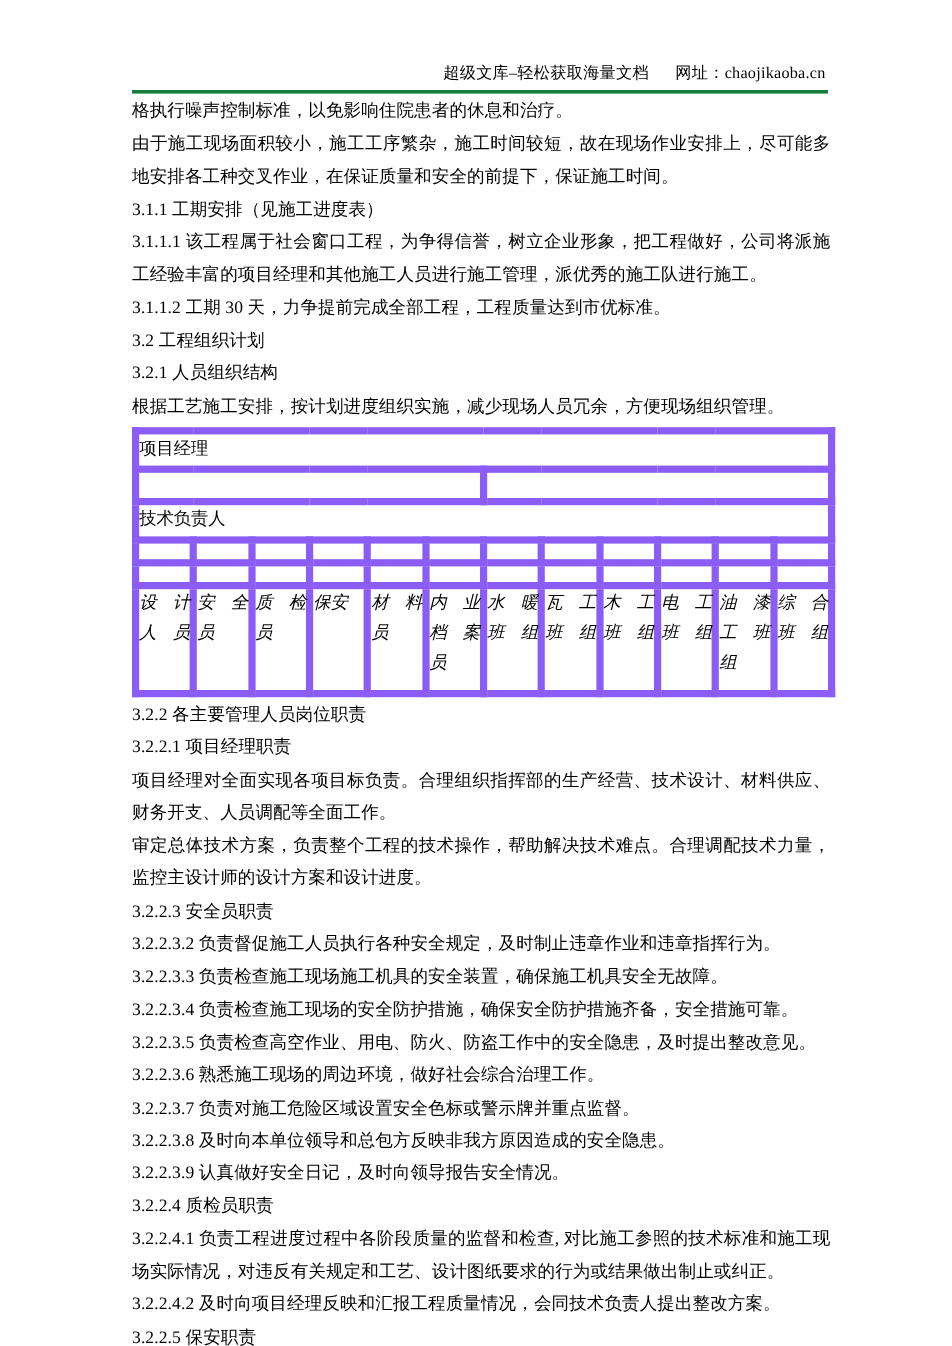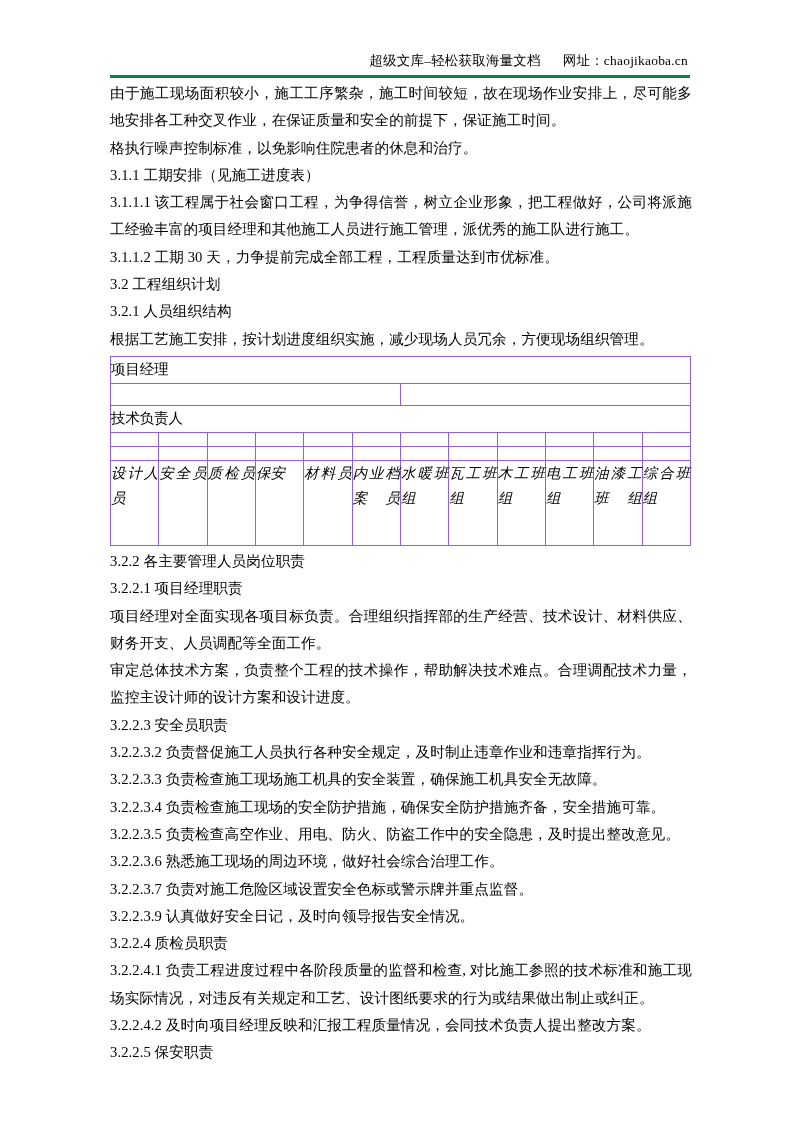--- a/index.html
+++ b/index.html
@@ -111,8 +111,8 @@
 
   <div class="content">
 
+    <p class="para">格执行噪声控制标准，以免影响住院患者的休息和治疗。</p>
     <p class="para">由于施工现场面积较小，施工工序繁杂，施工时间较短，故在现场作业安排上，尽可能多地安排各工种交叉作业，在保证质量和安全的前提下，保证施工时间。</p>
-    <p class="para">格执行噪声控制标准，以免影响住院患者的休息和治疗。</p>
 
     <p class="para">3.1.1  工期安排（见施工进度表）</p>
     <p class="para">3.1.1.1  该工程属于社会窗口工程，为争得信誉，树立企业形象，把工程做好，公司将派施工经验丰富的项目经理和其他施工人员进行施工管理，派优秀的施工队进行施工。</p>

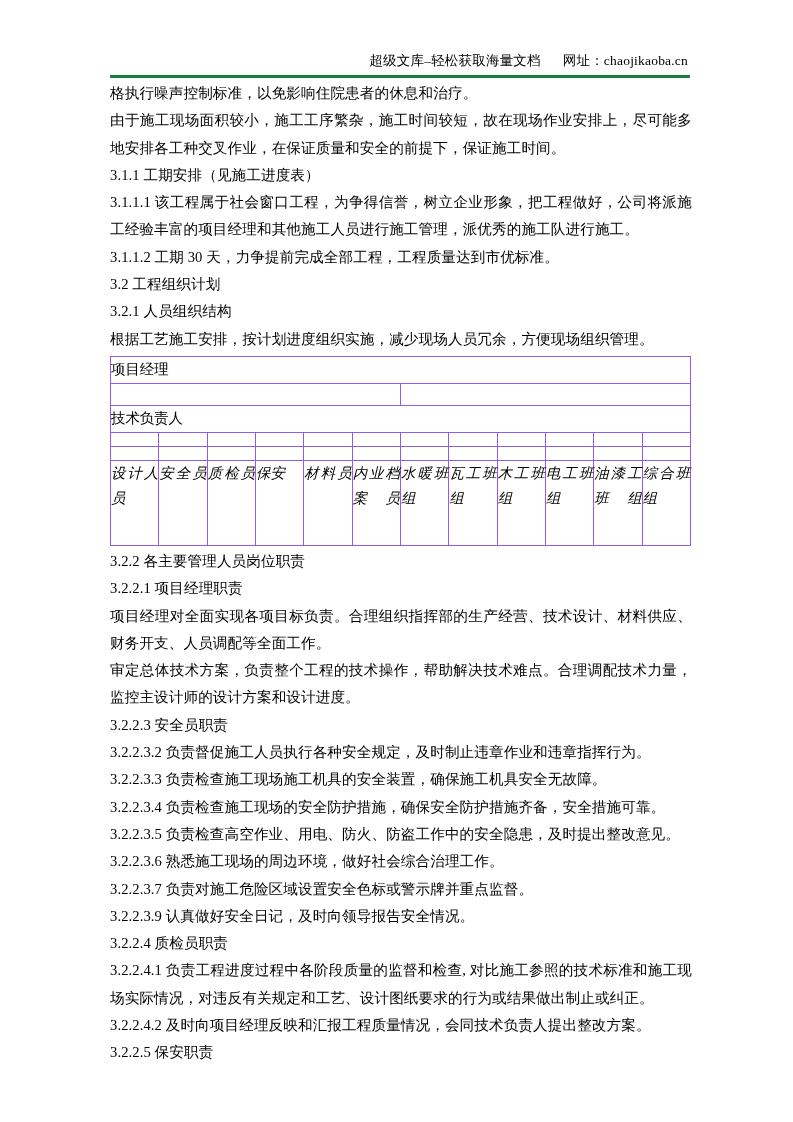--- a/index.html
+++ b/index.html
@@ -72,7 +72,7 @@
     font-size: 14.4px;
   }
   table.org-table td {
-    border: 1px solid #8b5cf6;
+    border: 6px solid #8b5cf6;
     padding: 0;
     vertical-align: top;
     line-height: 25px;

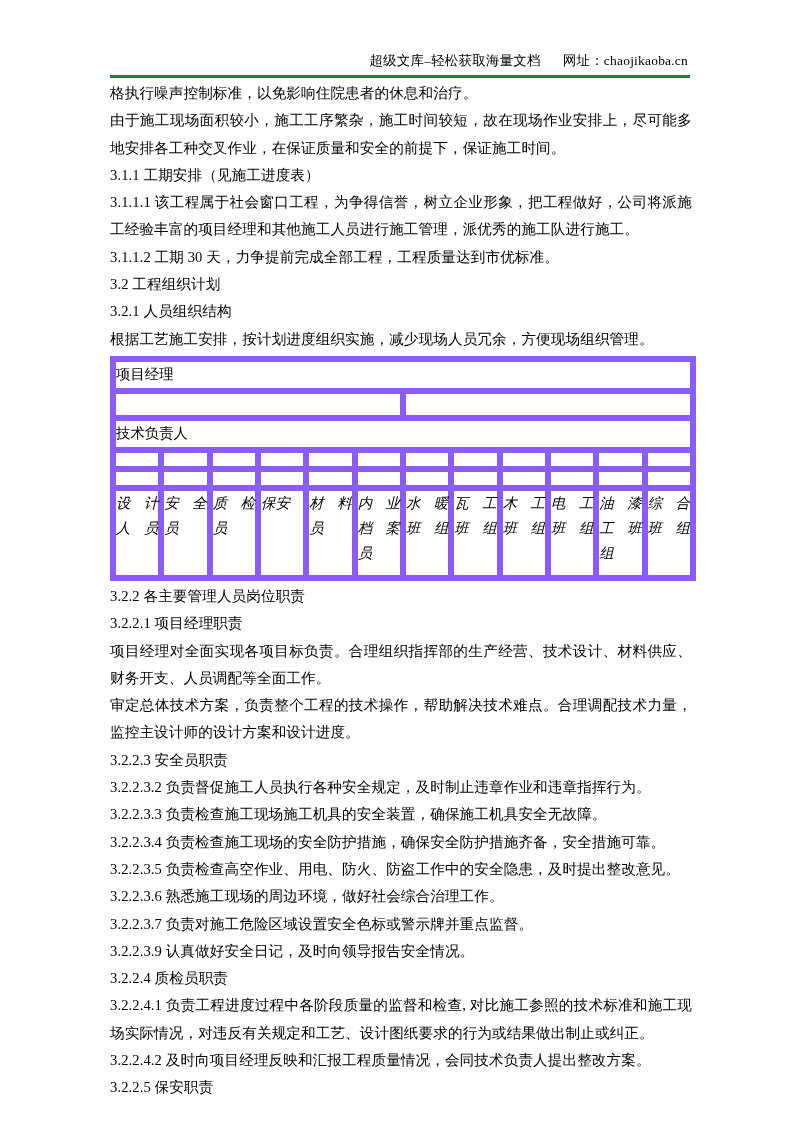--- a/index.html
+++ b/index.html
@@ -238,6 +238,7 @@
     <p class="para">3.2.2.3.5  负责检查高空作业、用电、防火、防盗工作中的安全隐患，及时提出整改意见。</p>
     <p class="para">3.2.2.3.6  熟悉施工现场的周边环境，做好社会综合治理工作。</p>
     <p class="para">3.2.2.3.7  负责对施工危险区域设置安全色标或警示牌并重点监督。</p>
+    <p class="para">3.2.2.3.8  及时向本单位领导和总包方反映非我方原因造成的安全隐患。</p>
     <p class="para">3.2.2.3.9  认真做好安全日记，及时向领导报告安全情况。</p>
 
     <p class="para">3.2.2.4  质检员职责</p>

